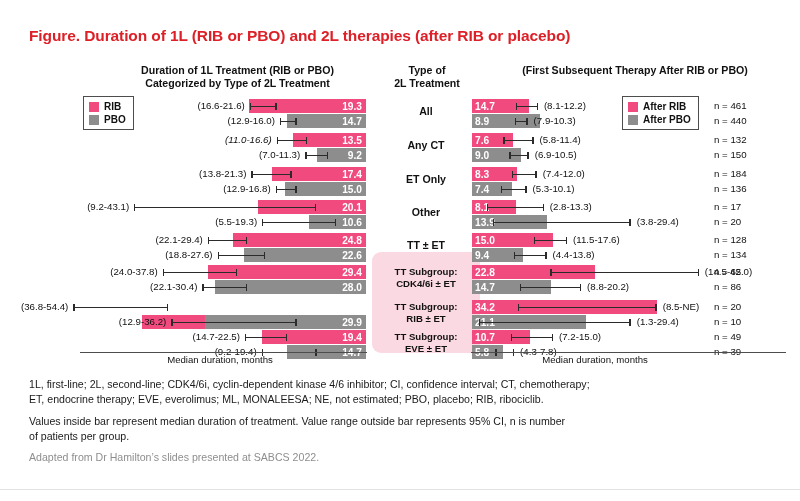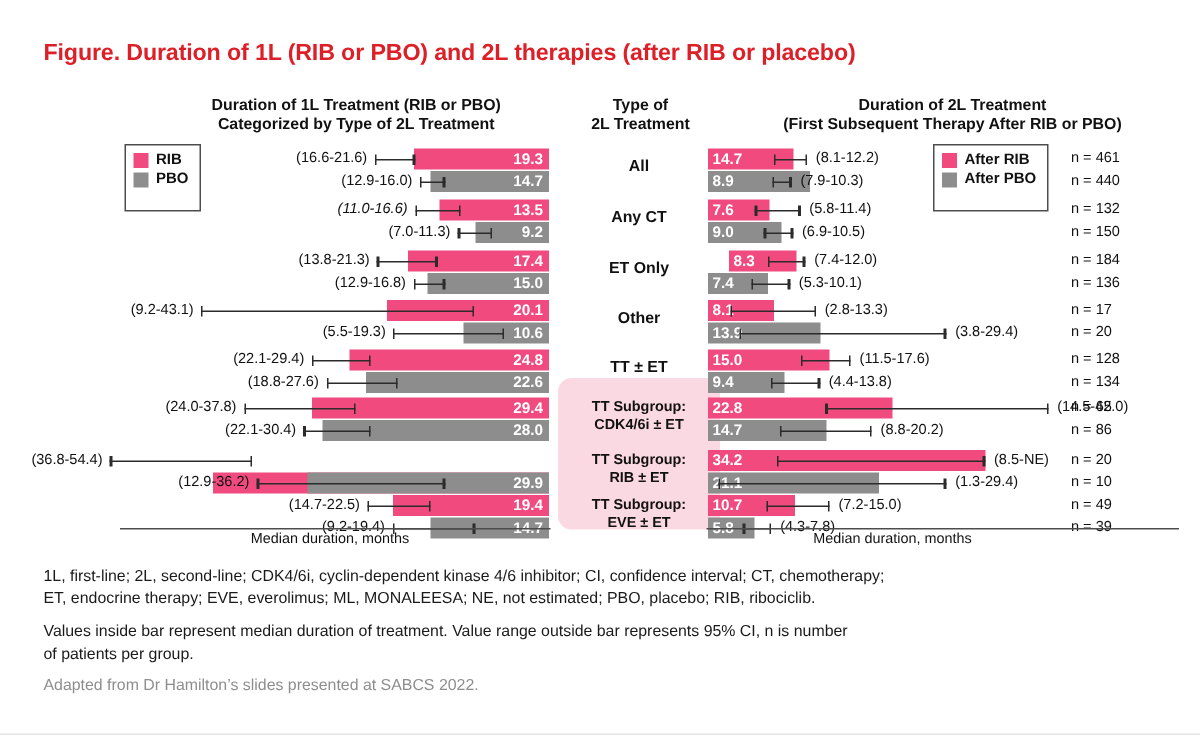--- a/index.html
+++ b/index.html
@@ -120,7 +120,6 @@
     <div>2L Treatment</div>
   </div>
   <div class="col-head" id="head-right">
-    <div>Duration of 2L Treatment</div>
     <div>(First Subsequent Therapy After RIB or PBO)</div>
   </div>
 

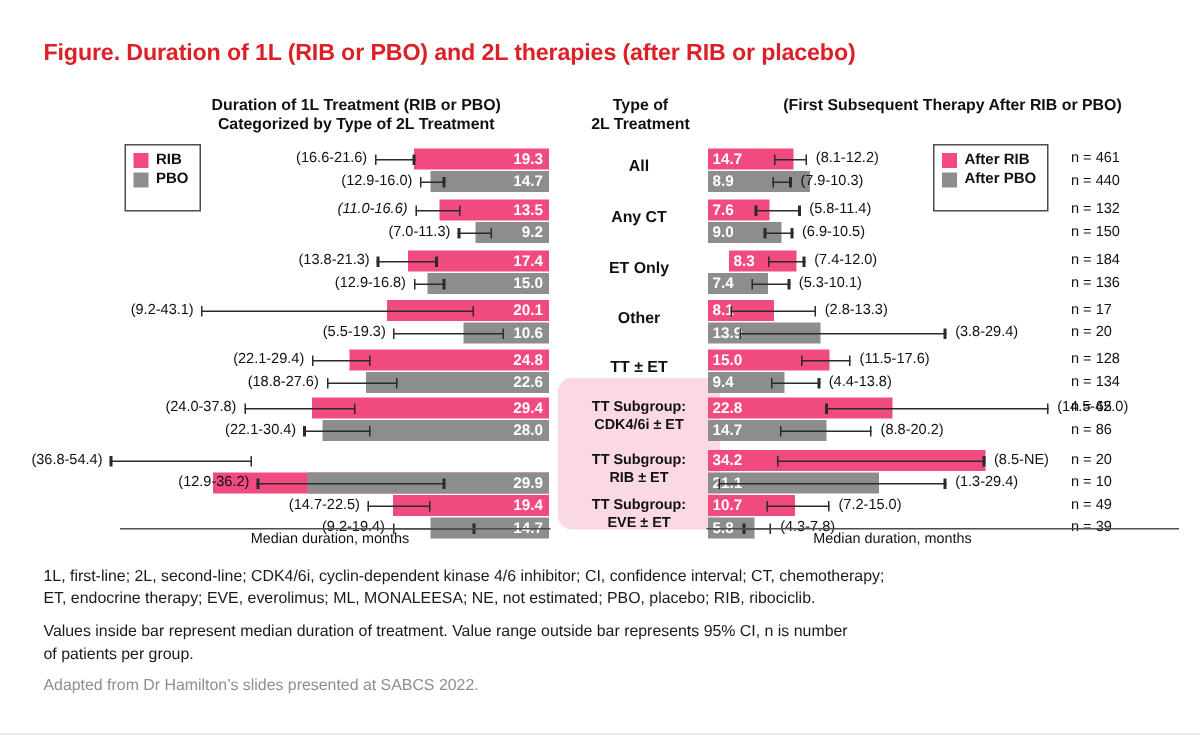--- a/index.html
+++ b/index.html
@@ -28,7 +28,7 @@
   
   .legend{
     position:absolute;border:1px solid #4d4d4d;background:#fff;
-    padding:3px 7px 14px 5px;
+    padding:3px 7px 3px 5px;
   }
   #legend-left{left:83px;top:96px;}
   #legend-right{left:622px;top:96px;}

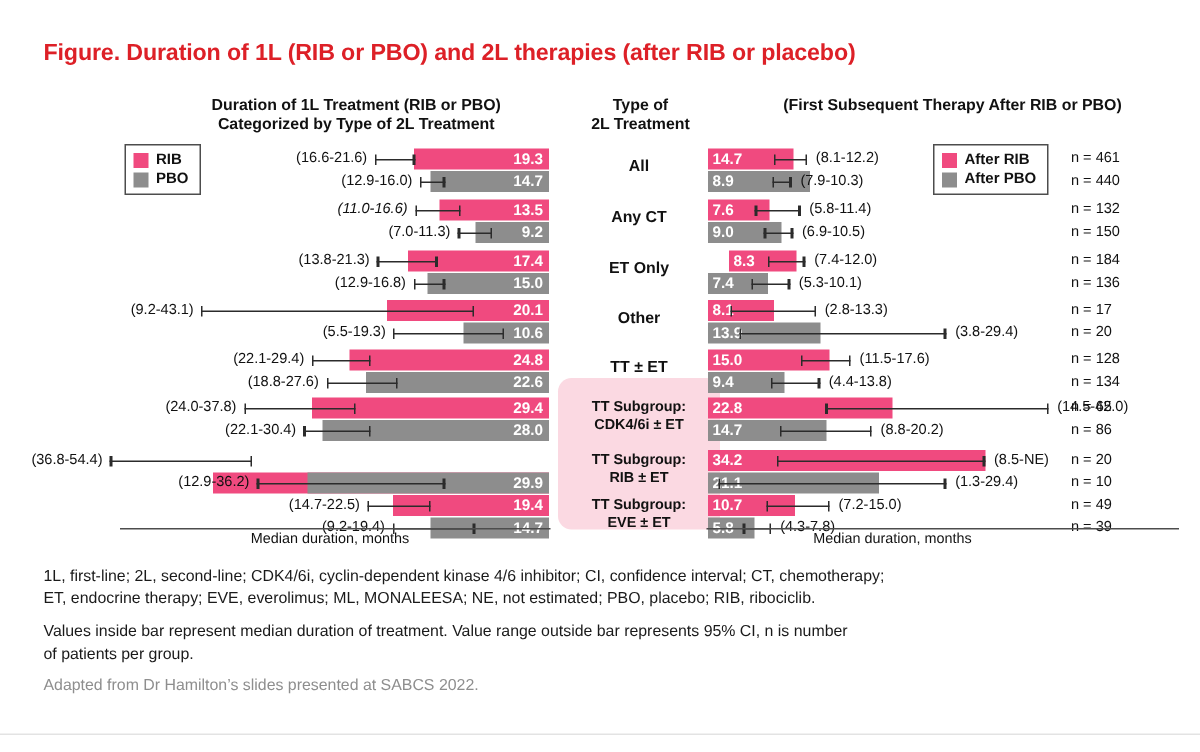--- a/index.html
+++ b/index.html
@@ -148,7 +148,7 @@
   <div id="subgroup-box"></div>
 
   <div class="panel" id="panel-left">
-      <div class="bar rib" style="width: 90px; top: 5px;">
+      <div class="bar rib" style="width: 117px; top: 5px;">
         <span>19.3</span>
       </div>
       <div class="bar pbo" style="width: 79.086px; top: 20px;">

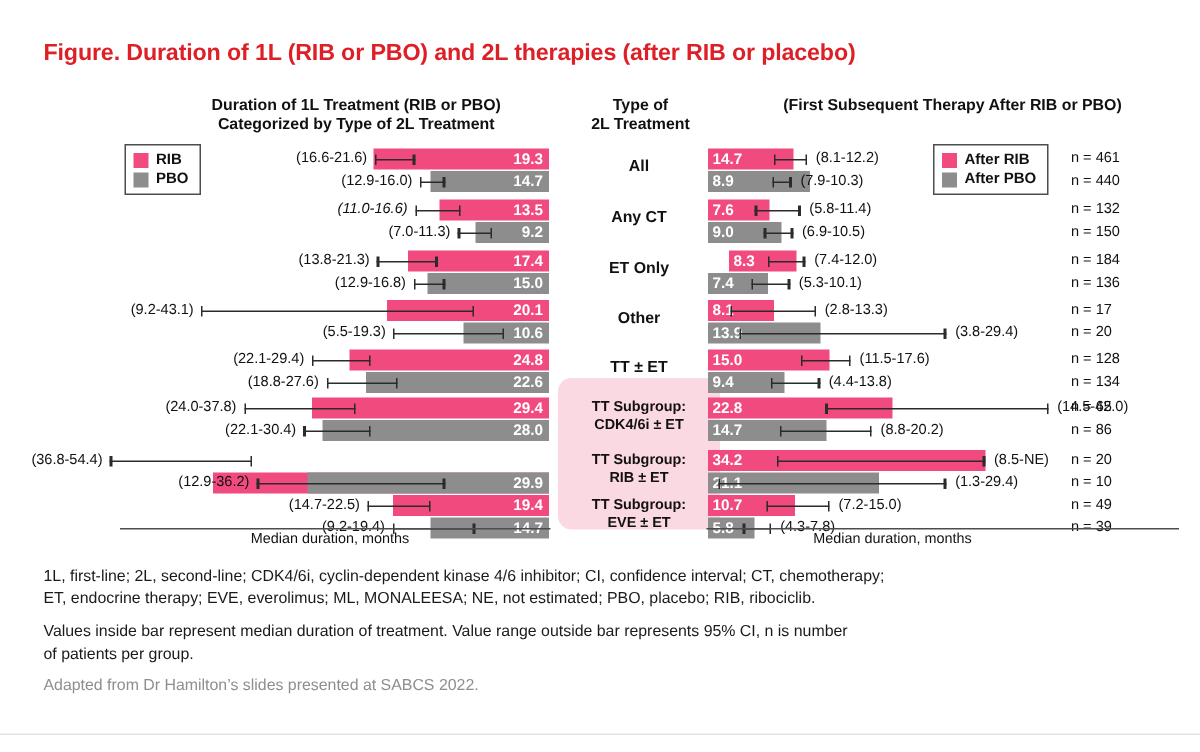--- a/index.html
+++ b/index.html
@@ -210,7 +210,7 @@
       <div class="bar pbo" style="width: 48.6px; top: 54px;">
         <span>9.0</span>
       </div>
-      <div class="bar rib" style="width: 44.82px; top: 73px; margin-left: 14px;">
+      <div class="bar rib" style="width: 44.82px; top: 73px;">
         <span>8.3</span>
       </div>
       <div class="bar pbo" style="width: 39.96px; top: 88px;">

